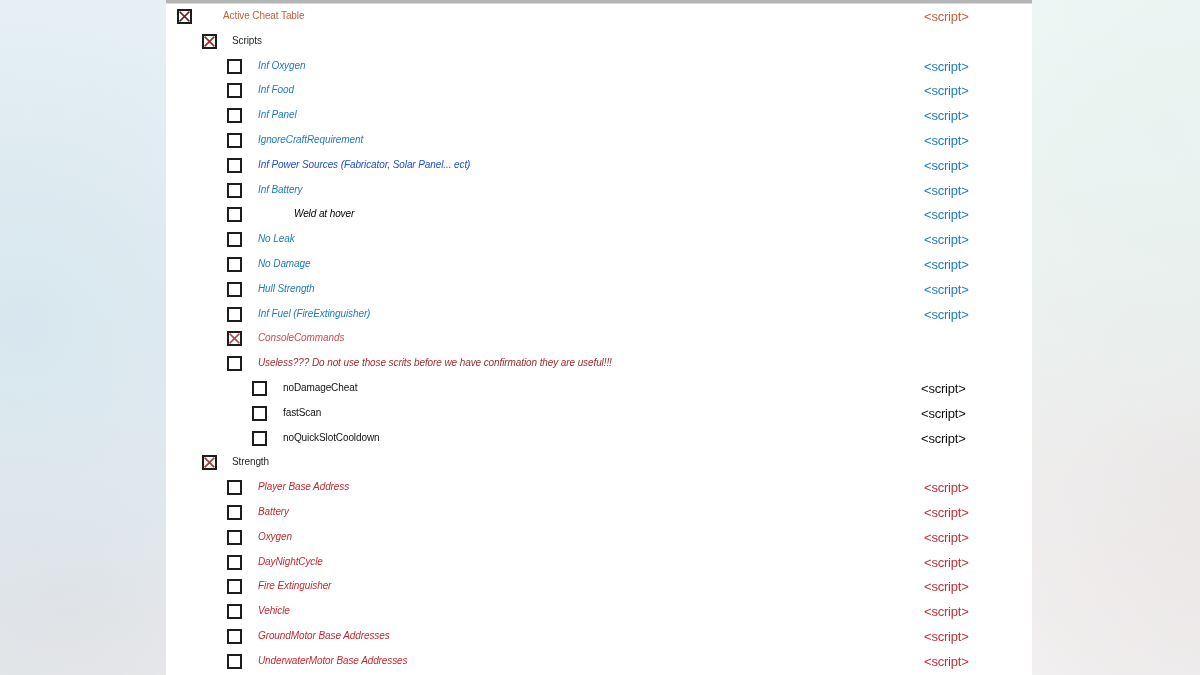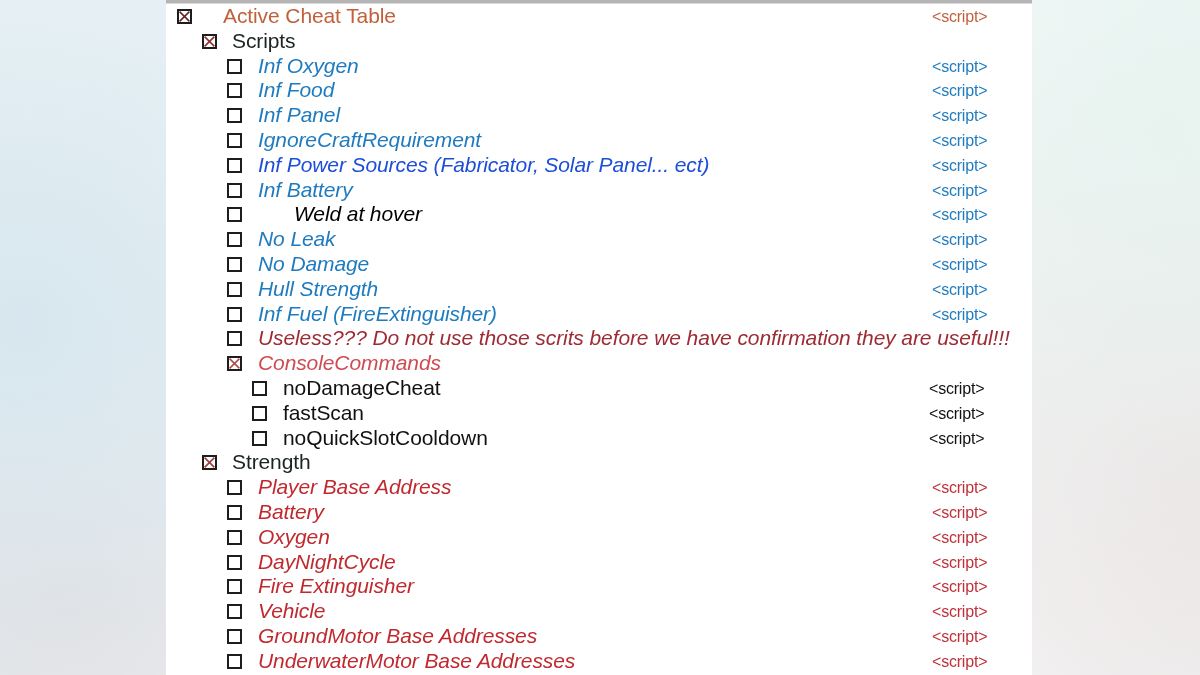--- a/index.html
+++ b/index.html
@@ -81,7 +81,7 @@
   .label {
     position: absolute;
     top: 2px;
-    font-size: 21px;
+    font-size: 10px;
     line-height: 19px;
     letter-spacing: -0.1px;
   }

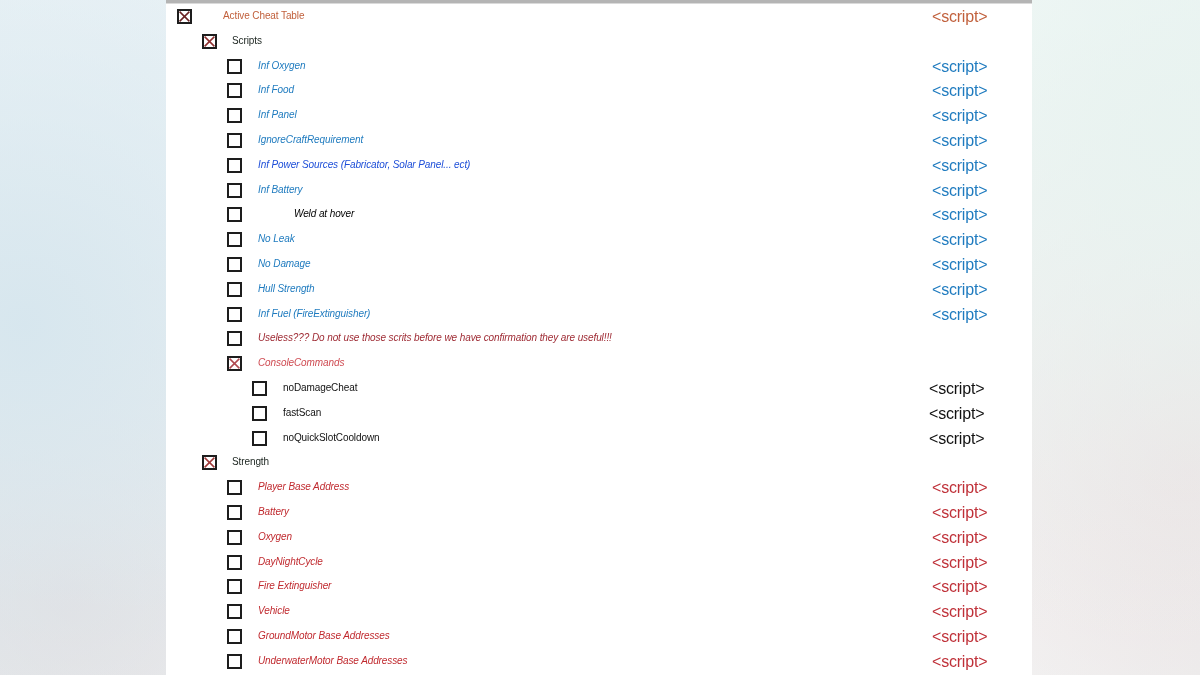--- a/index.html
+++ b/index.html
@@ -90,10 +90,9 @@
     position: absolute;
     left: 758px;
     top: 3px;
-    font-size: 16px;
+    font-size: 13px;
     line-height: 19px;
     letter-spacing: -0.2px;
-    margin-left: 8px;
   }
 
   

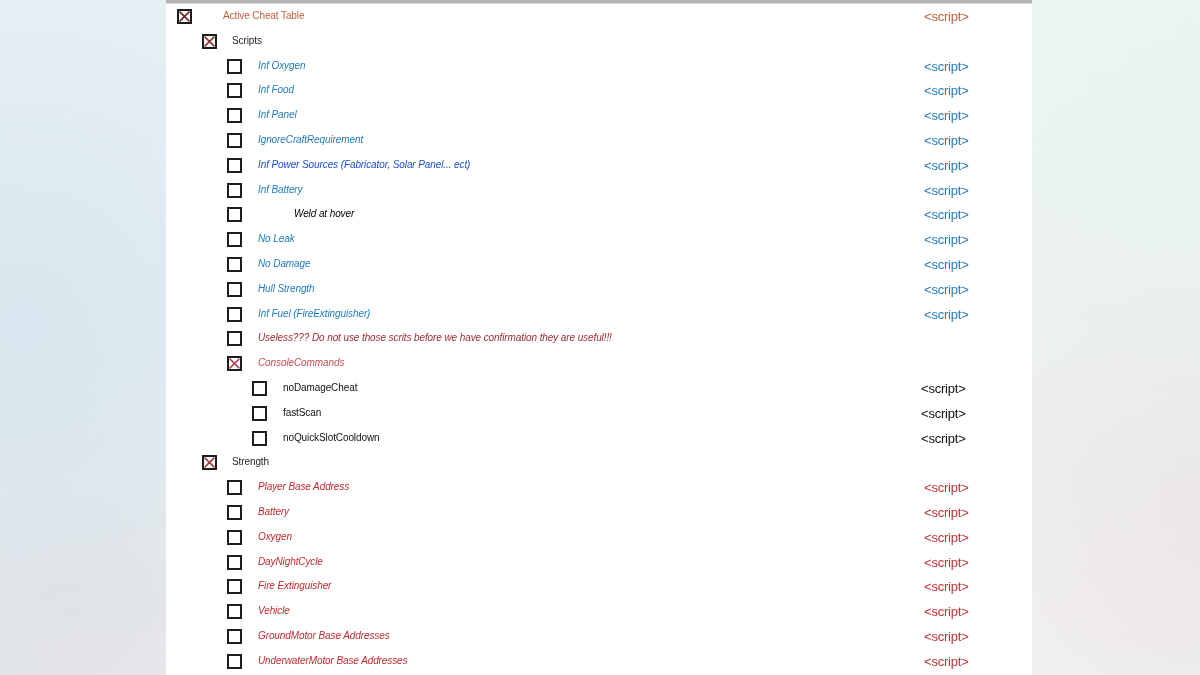--- a/index.html
+++ b/index.html
@@ -195,10 +195,6 @@
         <span class="script" style="color: rgb(31, 123, 191);">&lt;script&gt;</span>
       </div>
       <div class="row lvl2">
-        <span class="cb"></span>
-        <span class="label" style="color: rgb(158, 42, 51);">Useless??? Do not use those scrits before we have confirmation they are useful!!!</span>
-      </div>
-      <div class="row lvl2">
         <span class="cb">
           <svg viewBox="0 0 11 11">
             <line x1="0.6" y1="0.6" x2="10.4" y2="10.4" stroke="#b04a50" stroke-width="1.5"></line>
@@ -207,6 +203,10 @@
         </span>
         <span class="label" style="color: rgb(207, 75, 82);">ConsoleCommands</span>
       </div>
+      <div class="row lvl2">
+        <span class="cb"></span>
+        <span class="label" style="color: rgb(158, 42, 51);">Useless??? Do not use those scrits before we have confirmation they are useful!!!</span>
+      </div>
       <div class="row lvl3">
         <span class="cb"></span>
         <span class="label" style="color: rgb(17, 17, 17);">noDamageCheat</span>

